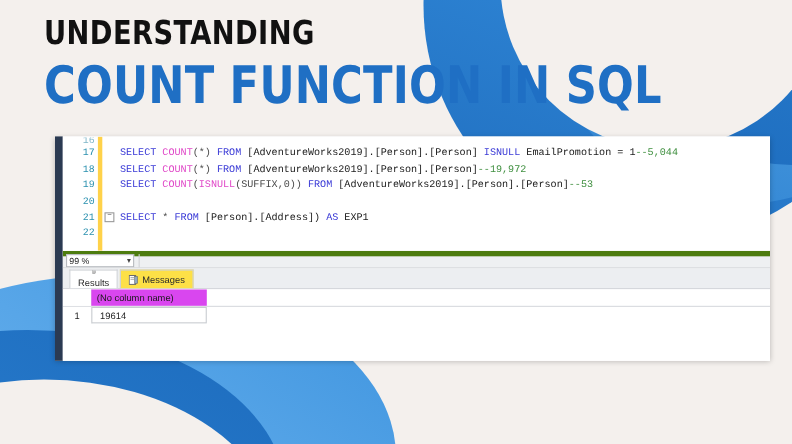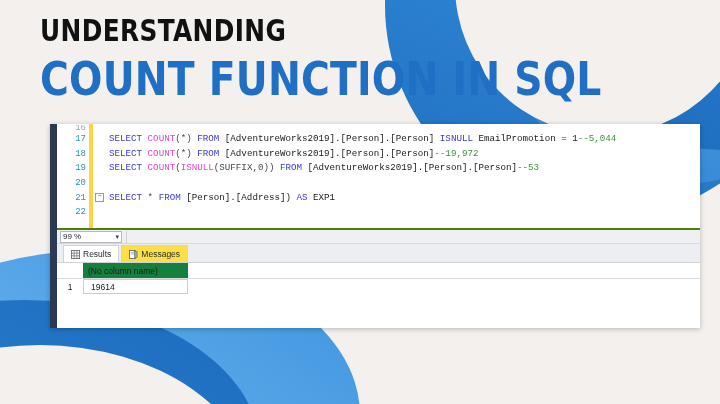--- a/index.html
+++ b/index.html
@@ -113,8 +113,8 @@
 
   
   .zoombar{
-    height:16px;background:#eef0f2;border-top:2px solid #4d7c0f;
-    border-bottom:1px solid #d6d8dc;display:flex;align-items:center;
+    height:16px;background:#eef0f2;border-top:5px solid #4d7c0f;
+    border-bottom:1px solid #d6d8dc;display:flex;align-items:flex-end;
     font-size:8.5px;color:#333;padding-left:3px;box-sizing:border-box;
   }
   .zoomsel{

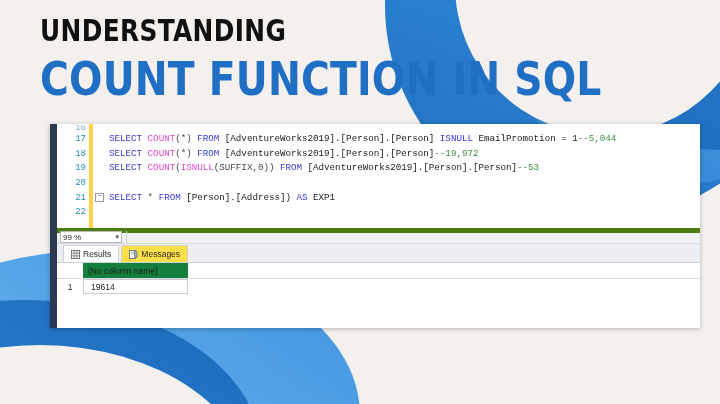--- a/index.html
+++ b/index.html
@@ -136,7 +136,7 @@
     border:1px solid #cfd2d6;border-bottom:none;
     background:#fde047;margin-right:2px;box-sizing:border-box;
   }
-  .tab.active{background:#ffffff;}
+  .tab.active{background:#ffffff;flex-direction:column;}
   .ticon{width:9px;height:9px;display:block;}
 
   

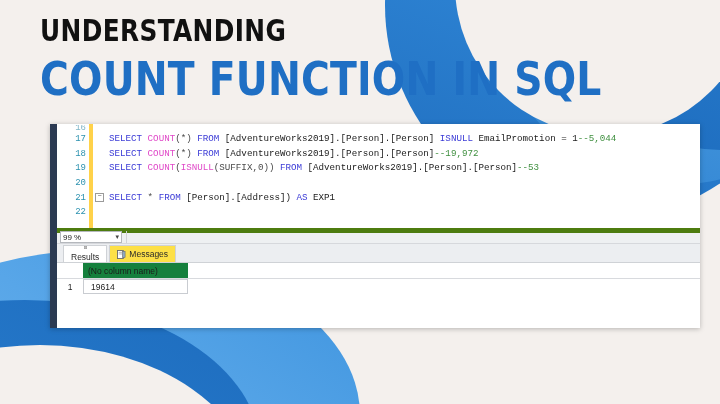--- a/index.html
+++ b/index.html
@@ -153,7 +153,7 @@
     margin-left:-1px;display:flex;align-items:center;
     padding-left:7px;box-sizing:border-box;color:#222;background:#fff;
   }
-  .cell.hdr{border:none;color:#1a1a1a;background:#15803d;padding-left:5px;}
+  .cell.hdr{border:none;color:#1a1a1a;background:#d946ef;padding-left:5px;}
   .grid-fill{height:40px;background:#fff;}
 </style>
 </head>

